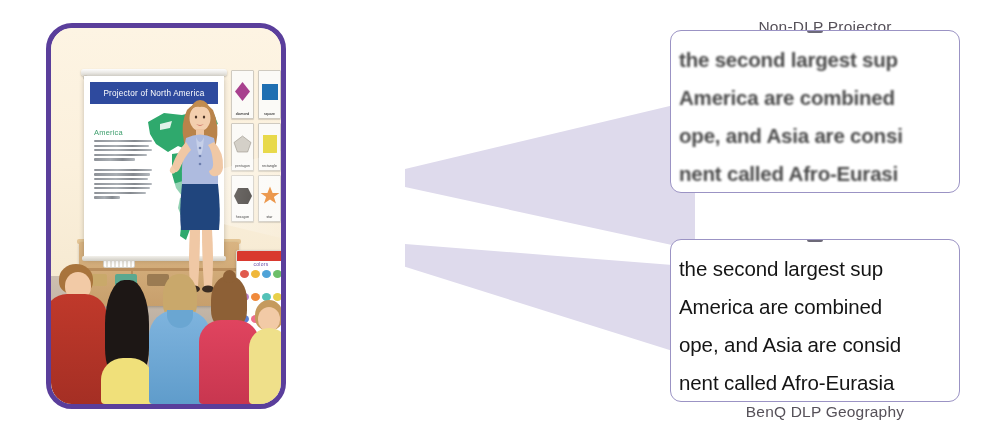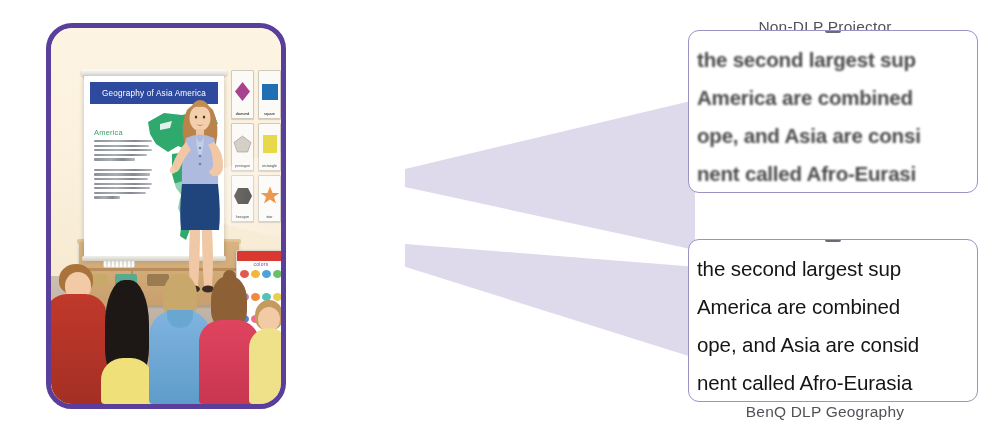--- a/index.html
+++ b/index.html
@@ -173,7 +173,7 @@
       <div class="screen-knob"></div>
       <div class="screen">
 
-        <div class="slide-title">Geography of Asia America</div>
+        <div class="slide-title">Projector of North America</div>
 
         <div class="map">
           <svg viewBox="0 0 78 150" xmlns="http://www.w3.org/2000/svg">

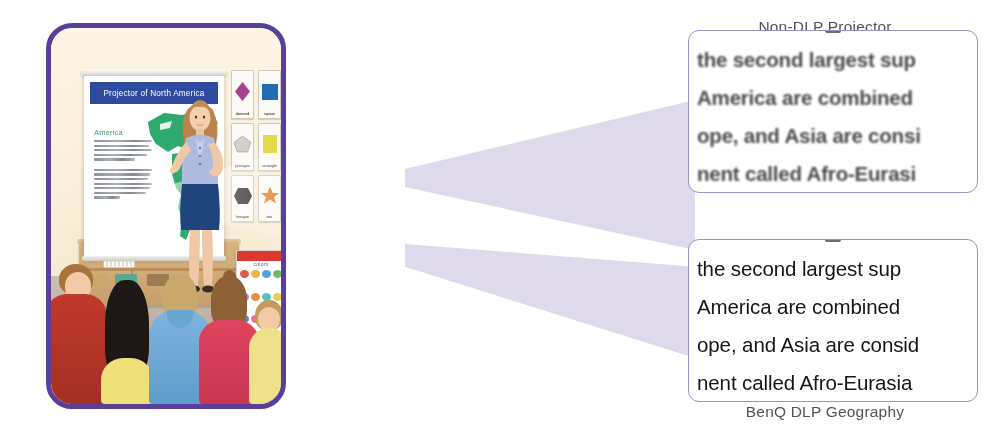--- a/index.html
+++ b/index.html
@@ -124,7 +124,7 @@
   .label-bottom{ left:660px; top:403px; }
 
   .panel{
-    position:absolute; left:688px; width:290px;
+    position:absolute; left:670px; width:290px;
     background:#ffffff; border:1px solid #9b93c4; border-radius:11px;
     overflow:hidden;
   }

